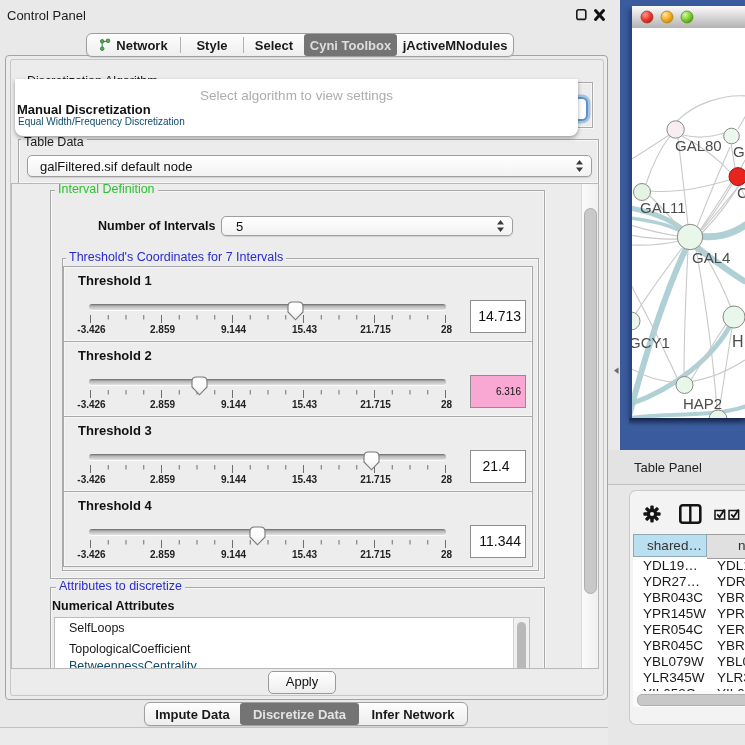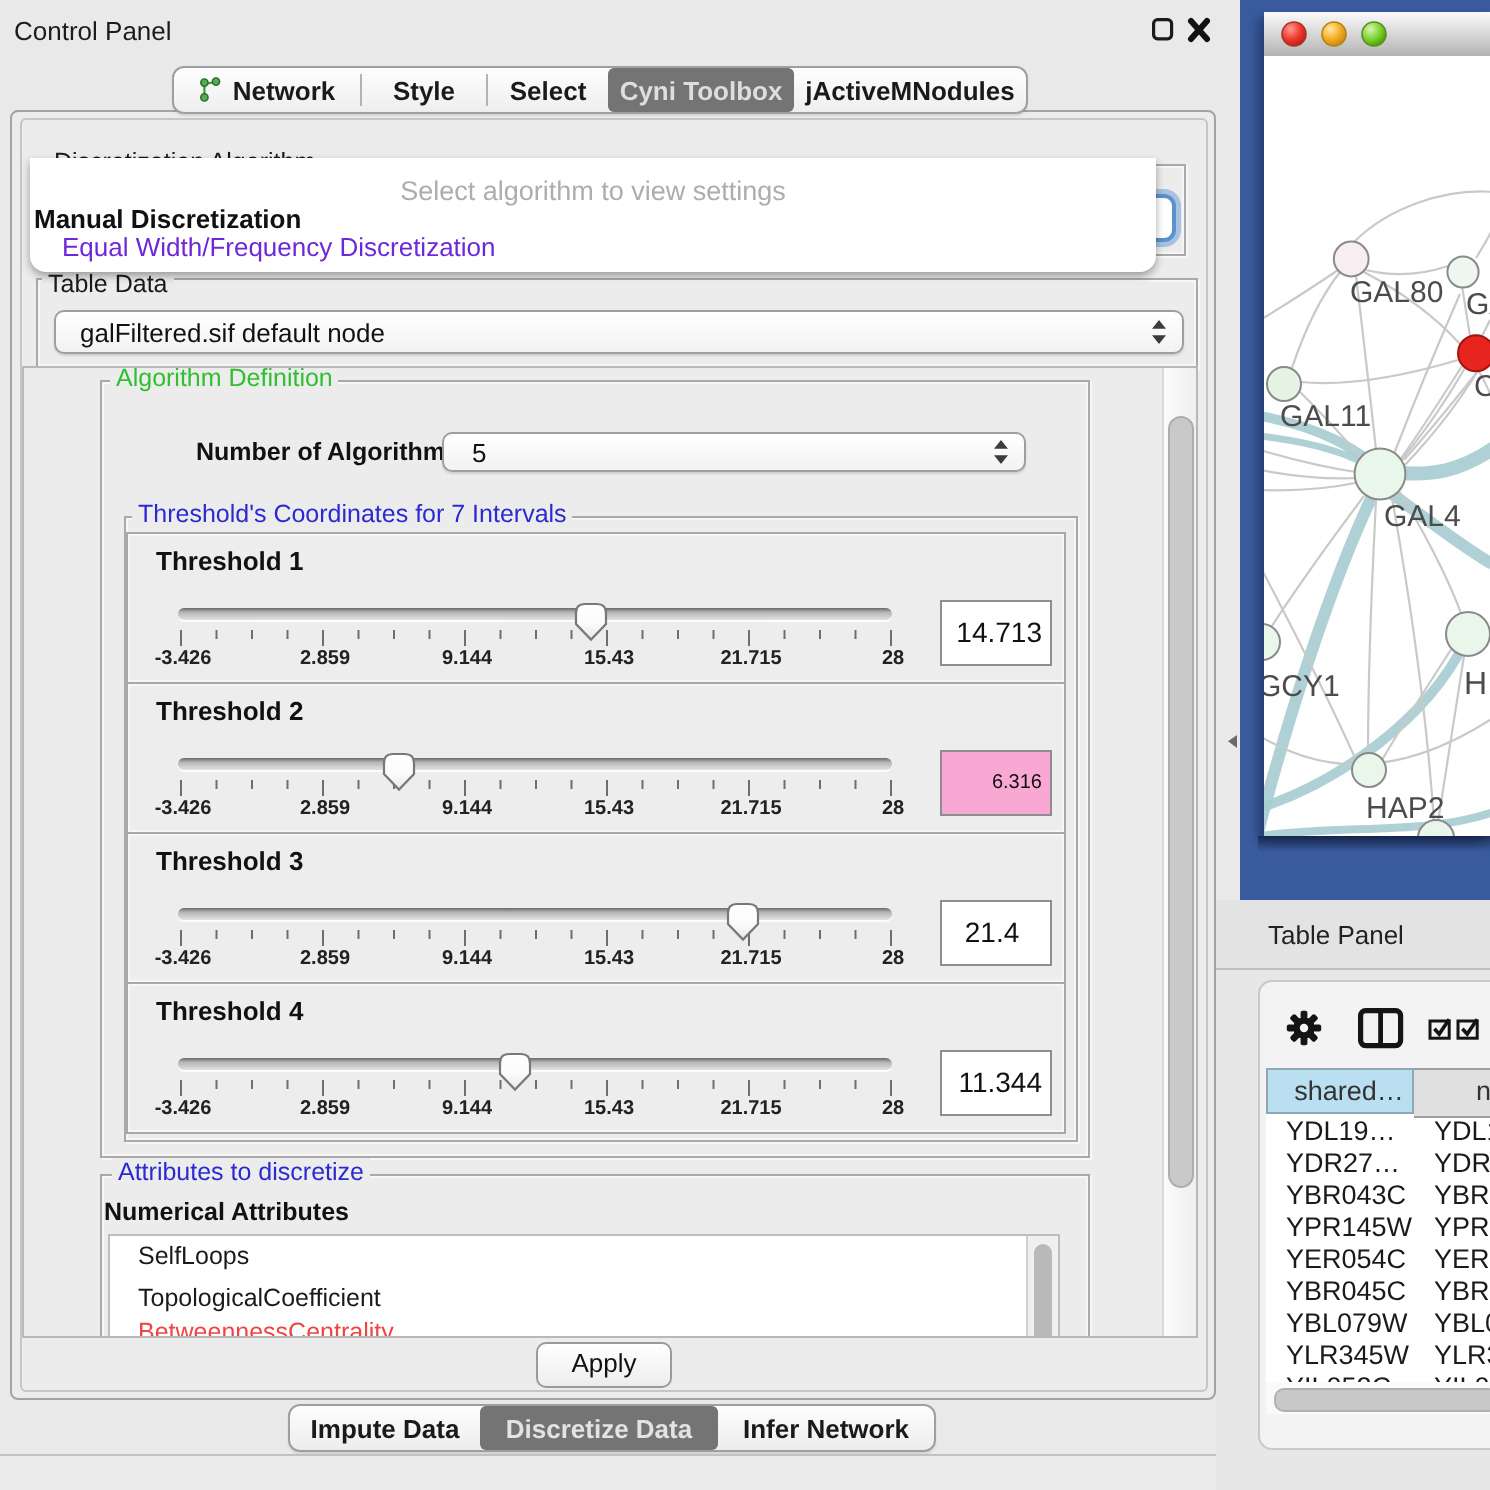--- a/index.html
+++ b/index.html
@@ -285,7 +285,7 @@
        box-shadow:0 2px 4px rgba(0,0,0,.35);">
      <div class="abs" style="left:0;top:9px;width:100%;text-align:center;font-size:13.5px;color:#adadad;">Select algorithm to view settings</div>
      <div class="abs" style="left:2px;top:23px;font-size:13px;font-weight:bold;color:#111;">Manual Discretization</div>
-     <div class="abs" style="left:16px;top:37px;font-size:13px;color:#6d28d9;">Equal Width/Frequency Discretization</div>
+     <div class="abs" style="left:3px;top:37px;font-size:10px;color:#0c4a6e;">Equal Width/Frequency Discretization</div>
   </div>
 
   <div class="abs" style="left:620px;top:0;width:125px;height:450px;background:#3a5c9e;"></div>

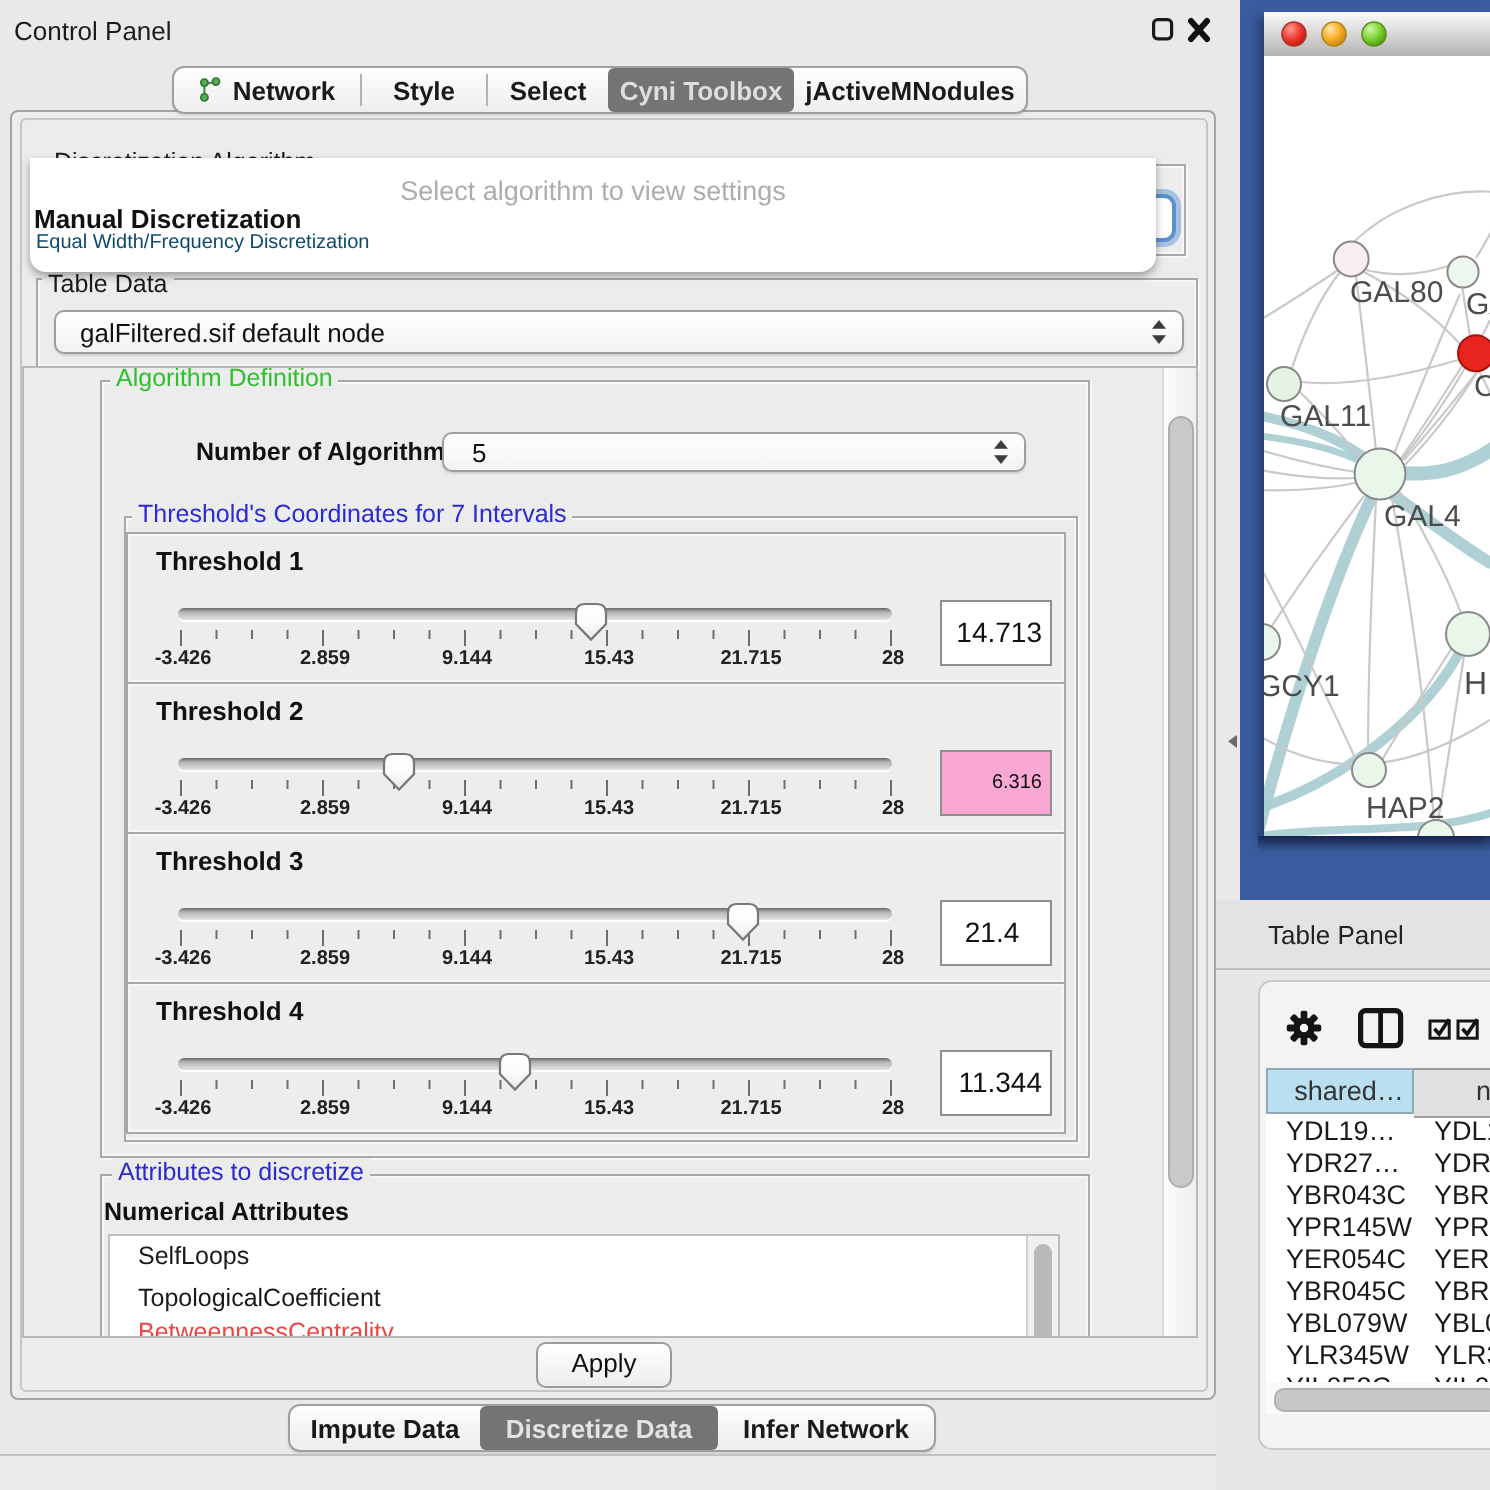--- a/index.html
+++ b/index.html
@@ -63,7 +63,7 @@
   <div class="abs" style="left:11px;top:183px;width:586px;height:484px;border:1px solid #b8b8b8;background:#ececec;overflow:hidden;">
 
     <div class="abs etch" style="left:38px;top:6px;width:493px;height:387px;"></div>
-    <div class="abs" style="left:43px;top:-2px;font-size:12.5px;color:#2fbf2f;background:#ececec;padding:0 3px;">Algorithm Definition</div>
+    <div class="abs" style="left:43px;top:-2px;font-size:12.5px;color:#2fbf2f;background:#ececec;padding:0 3px;">Interval Definition</div>
     <div class="abs" style="left:86px;top:35px;font-size:12.5px;font-weight:bold;color:#111;">Number of Algorithm</div>
     <div class="combo" style="left:209px;top:32px;width:290px;height:18px;">
        <div class="abs" style="left:14px;top:2px;font-size:13px;color:#111;">5</div>

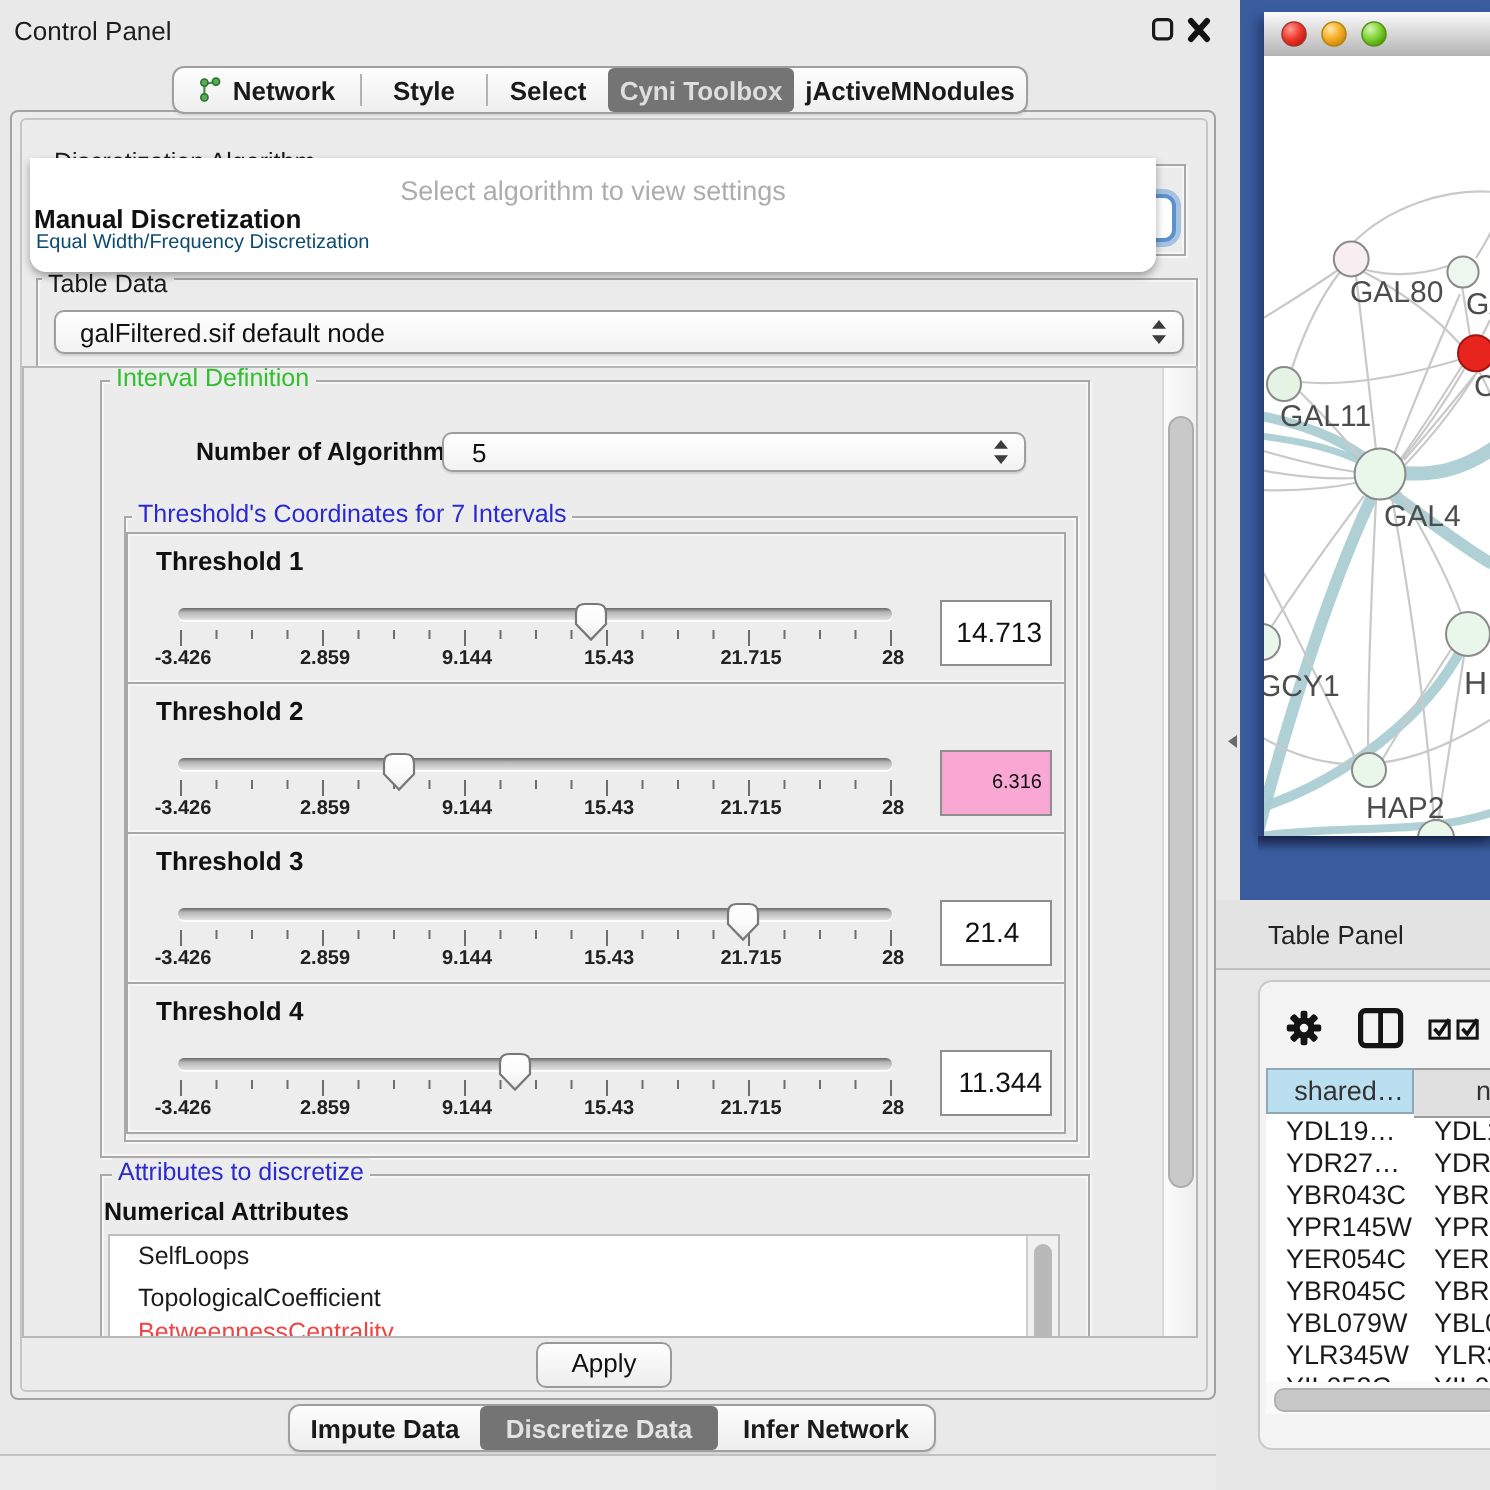--- a/index.html
+++ b/index.html
@@ -64,7 +64,7 @@
 
     <div class="abs etch" style="left:38px;top:6px;width:493px;height:387px;"></div>
     <div class="abs" style="left:43px;top:-2px;font-size:12.5px;color:#2fbf2f;background:#ececec;padding:0 3px;">Interval Definition</div>
-    <div class="abs" style="left:86px;top:35px;font-size:12.5px;font-weight:bold;color:#111;">Number of Algorithm</div>
+    <div class="abs" style="left:86px;top:35px;font-size:12.5px;font-weight:bold;color:#111;">Number of Intervals</div>
     <div class="combo" style="left:209px;top:32px;width:290px;height:18px;">
        <div class="abs" style="left:14px;top:2px;font-size:13px;color:#111;">5</div>
        <svg class="ar" width="9" height="14" viewBox="0 0 9 14">

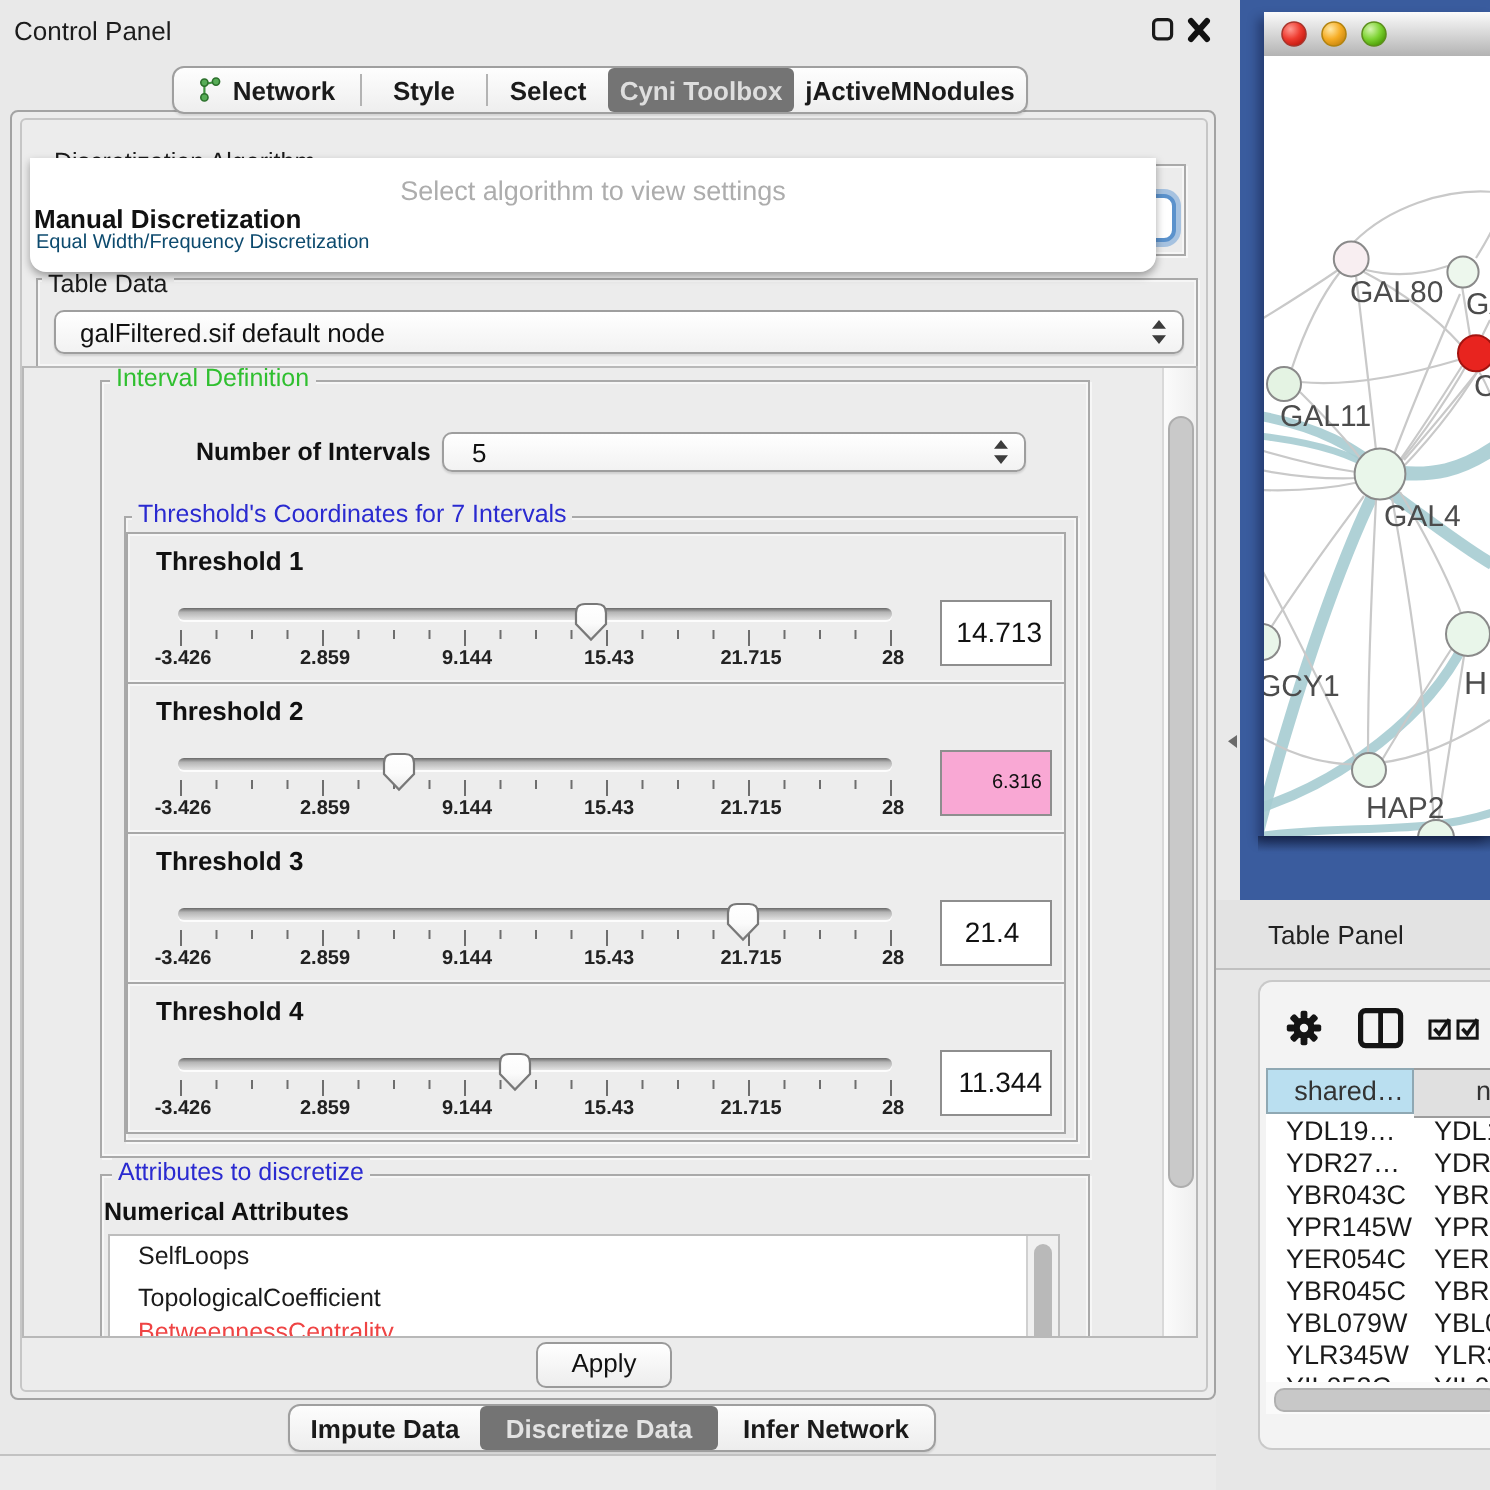--- a/index.html
+++ b/index.html
@@ -258,7 +258,7 @@
     <div class="abs" style="left:42px;top:433px;width:474px;height:60px;background:#fff;border:1px solid #bdbdbd;">
        <div class="abs" style="left:14px;top:3px;font-size:12.5px;color:#1a1a1a;">SelfLoops</div>
        <div class="abs" style="left:14px;top:24px;font-size:12.5px;color:#1a1a1a;">TopologicalCoefficient</div>
-       <div class="abs" style="left:14px;top:41px;font-size:12.5px;color:#ef4444;">BetweennessCentrality</div>
+       <div class="abs" style="left:14px;top:41px;font-size:12.5px;color:#0c4a6e;">BetweennessCentrality</div>
        <div class="abs" style="right:0;top:0;width:15px;height:60px;background:#f0f0f0;border-left:1px solid #d0d0d0;">
          <div class="abs" style="left:3px;top:4px;width:9px;height:56px;background:#b9b9b9;border-radius:5px 5px 0 0;"></div>
        </div>

